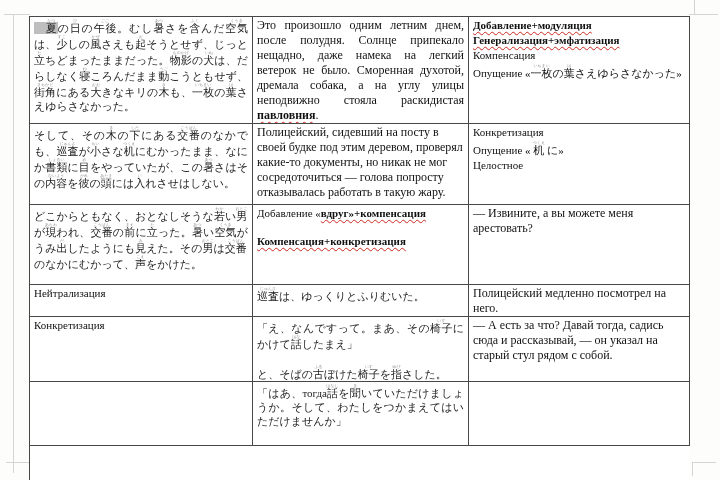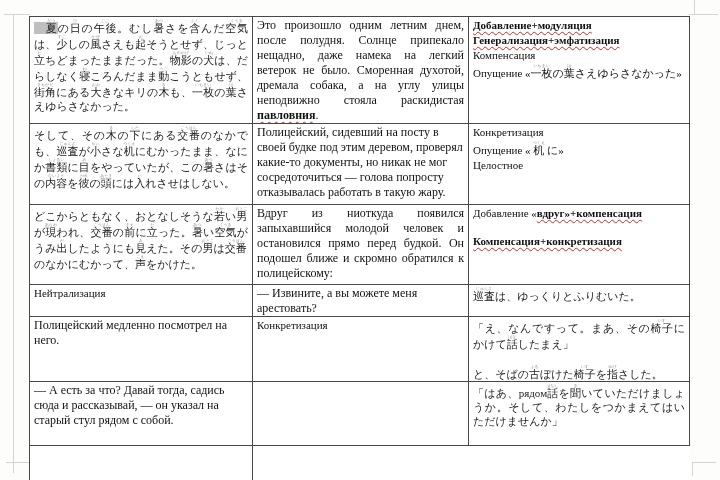--- a/index.html
+++ b/index.html
@@ -76,9 +76,6 @@
       <div class="cell ja row2">
         <div class="para"><span>どこからともなく、おとなしそうな</span><ruby>若<rt>わか</rt></ruby><span>い</span><ruby>男<rt>おとこ</rt></ruby><span>が</span><ruby>現<rt>あらわ</rt></ruby><span>われ、</span><ruby>交番<rt>こうばん</rt></ruby><span>の</span><ruby>前<rt>まえ</rt></ruby><span>に</span><ruby>立<rt>た</rt></ruby><span>った。</span><ruby>暑<rt>あつ</rt></ruby><span>い</span><ruby>空気<rt>くうき</rt></ruby><span>がうみ</span><ruby>出<rt>だ</rt></ruby><span>したようにも</span><ruby>見<rt>み</rt></ruby><span>えた。その</span><ruby>男<rt>おとこ</rt></ruby><span>は</span><ruby>交番<rt>こうばん</rt></ruby><span>のなかにむかって、</span><ruby>声<rt>こえ</rt></ruby><span>をかけた。</span></div>
       </div>
-      <div class="cell ru row2">
-        <div class="para"><span>Вдруг из ниоткуда появился запыхавшийся молодой человек и остановился прямо перед будкой. Он подошел ближе и скромно обратился к полицейскому:</span></div>
-      </div>
       <div class="cell notes row2">
         <div class="para"><span>Добавление «</span><span class="sp">вдруг»+компенсация</span></div>
         <div class="para empty"></div>

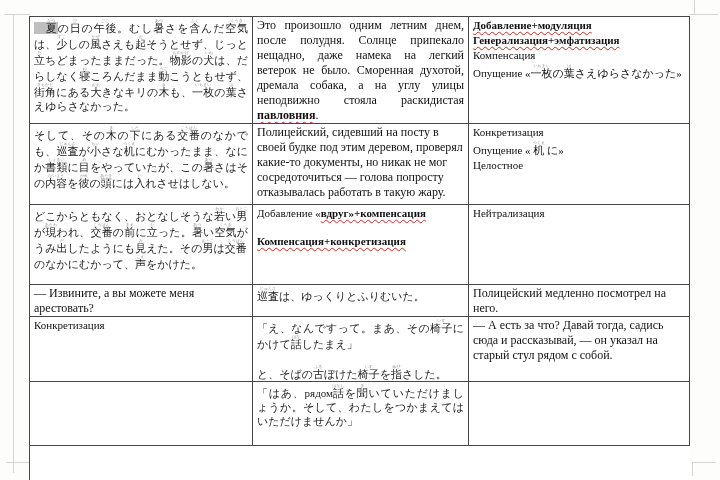--- a/index.html
+++ b/index.html
@@ -81,11 +81,11 @@
         <div class="para empty"></div>
         <div class="para"><span class="sp">Компенсация+конкретизация</span></div>
       </div>
+      <div class="cell ru row3">
+        <div class="para"><span>— Извините, а вы можете меня арестовать?</span></div>
+      </div>
       <div class="cell notes row3">
         <div class="para"><span>Нейтрализация</span></div>
-      </div>
-      <div class="cell ru row3">
-        <div class="para"><span>— Извините, а вы можете меня арестовать?</span></div>
       </div>
       <div class="cell ja row4">
         <div class="para"><ruby>巡査<rt>じゅんさ</rt></ruby><span>は、ゆっくりとふりむいた。</span></div>

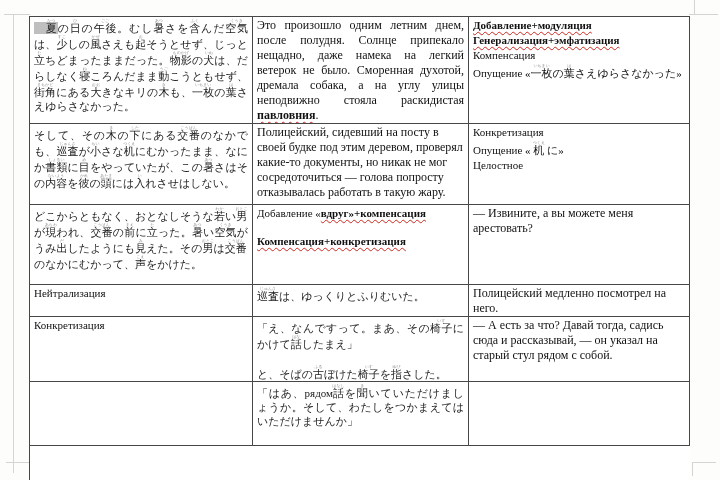--- a/index.html
+++ b/index.html
@@ -106,7 +106,7 @@
       </div>
       <div class="cell notes row5"></div>
       <div class="cell ja row6">
-        <div class="para"><span>「はあ、рядом</span><ruby>話<rt>はなし</rt></ruby><span>を</span><ruby>聞<rt>き</rt></ruby><span>いていただけましょうか。そして、わたしをつかまえてはいただけませんか」</span></div>
+        <div class="para"><span>「はあ、тогда</span><ruby>話<rt>はなし</rt></ruby><span>を</span><ruby>聞<rt>き</rt></ruby><span>いていただけましょうか。そして、わたしをつかまえてはいただけませんか」</span></div>
       </div>
       <div class="cell notes row6"></div>
     </div>

